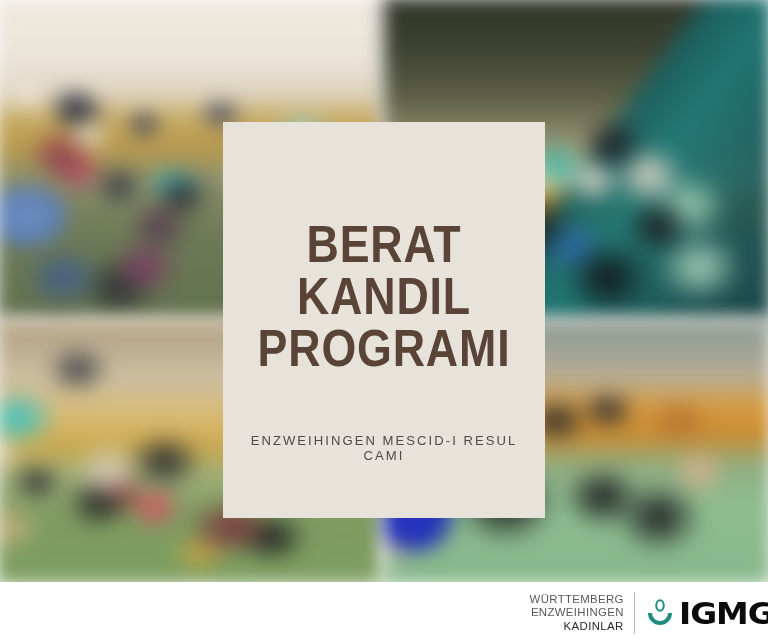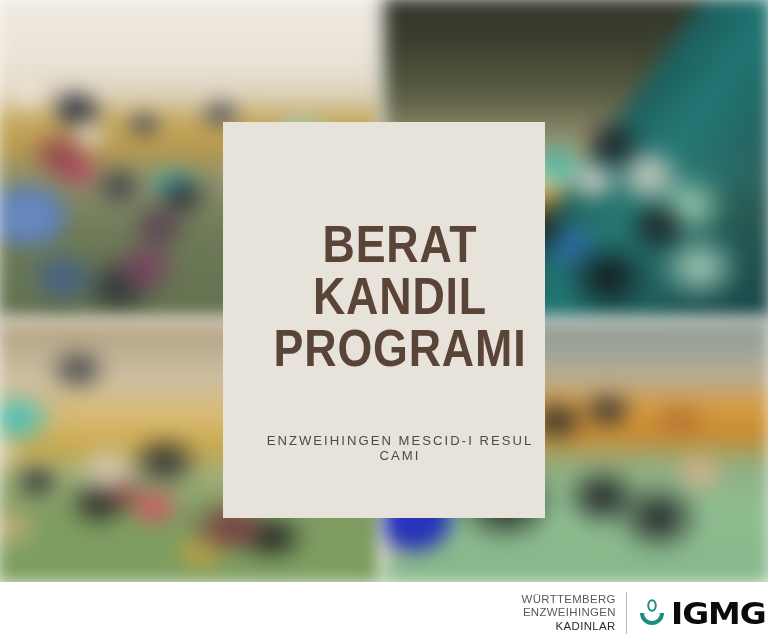--- a/index.html
+++ b/index.html
@@ -108,7 +108,7 @@
     background:#e7e3da;
   }
   .card-inner{
-    position:absolute;left:16px;top:0;width:100%;height:100%;
+    position:absolute;left:0;top:0;width:100%;height:100%;
     display:flex;flex-direction:column;align-items:center;
   }
   .title{

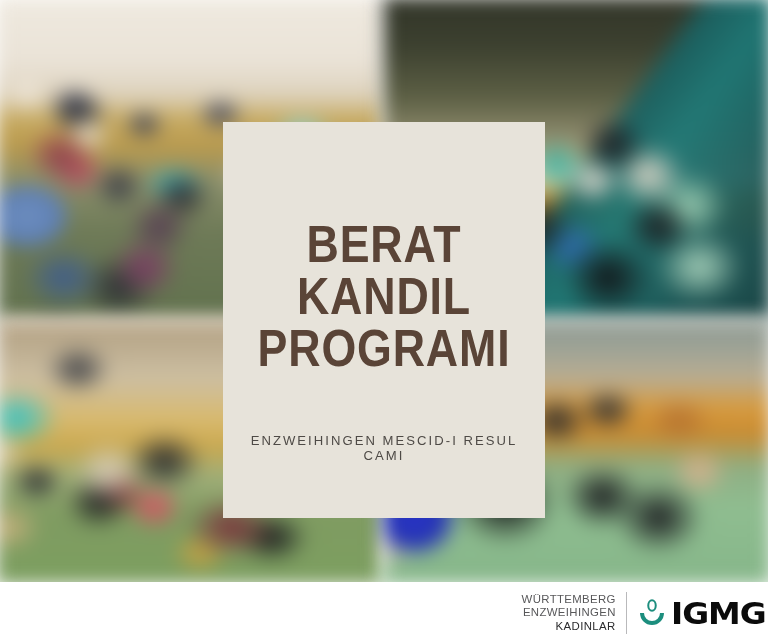--- a/index.html
+++ b/index.html
@@ -139,7 +139,7 @@
     position:absolute;left:0;top:582px;width:768px;height:62px;background:#ffffff;
     display:flex;align-items:center;justify-content:flex-end;
   }
-  .footer-logo{display:flex;align-items:center;margin-right:8px;}
+  .footer-logo{display:flex;align-items:center;}
   .org-lines{
     text-align:right;color:#58585a;
     font-size:11.4px;line-height:13.6px;letter-spacing:.35px;

